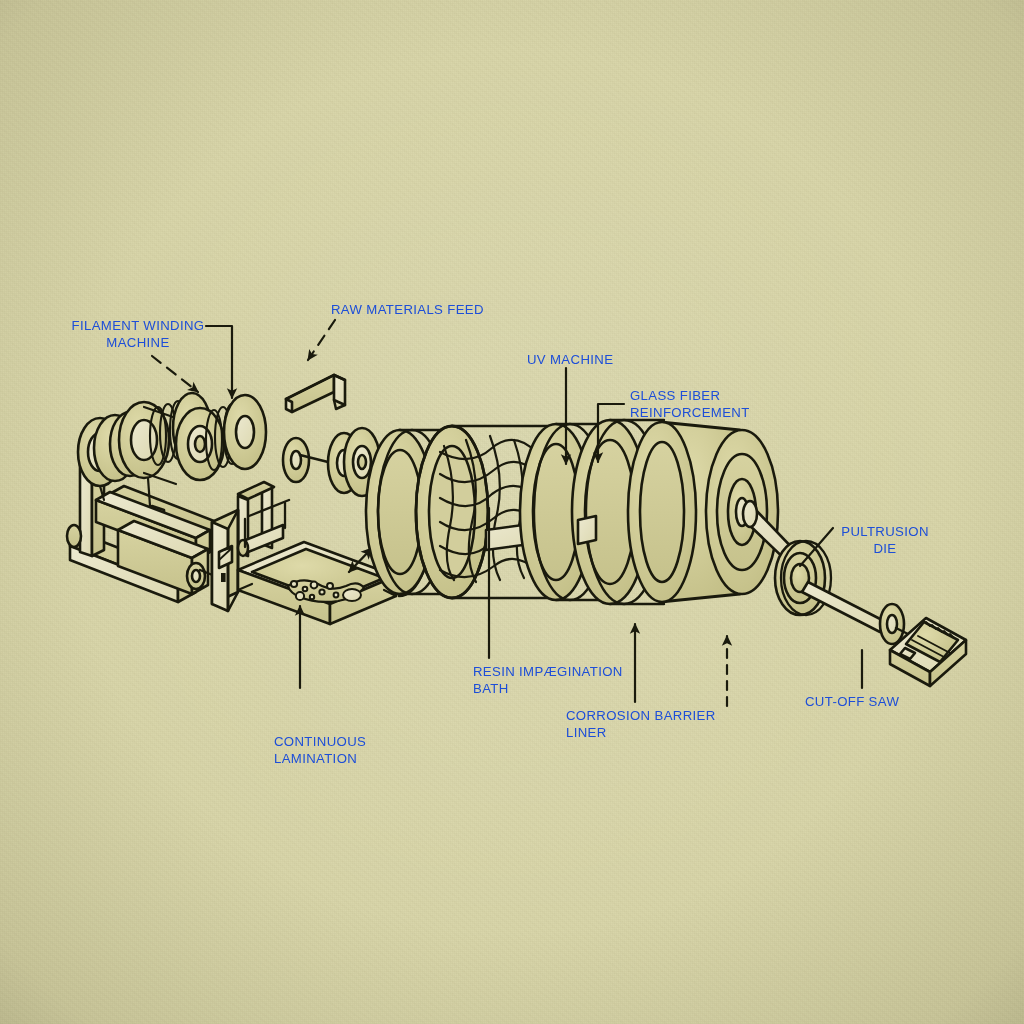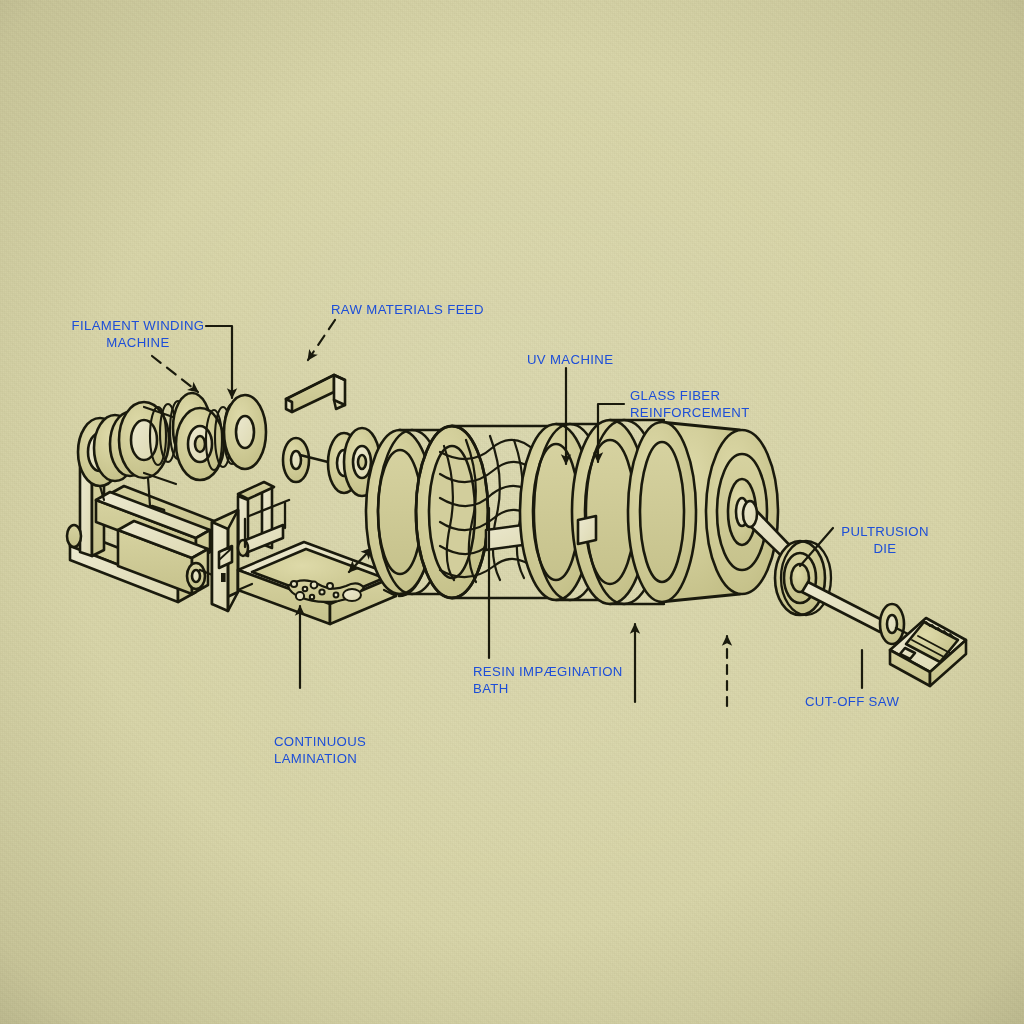--- a/index.html
+++ b/index.html
@@ -336,6 +336,8 @@
 BATH</div>
   <div class="lbl l" style="left:274px; top:694px;margin-top:40px;">CONTINUOUS
 LAMINATION</div>
+  <div class="lbl l" style="left:566px; top:708px;">CORROSION BARRIER
+LINER</div>
   <div class="lbl l" style="left:805px; top:694px;">CUT-OFF SAW</div>
 </div>
 

